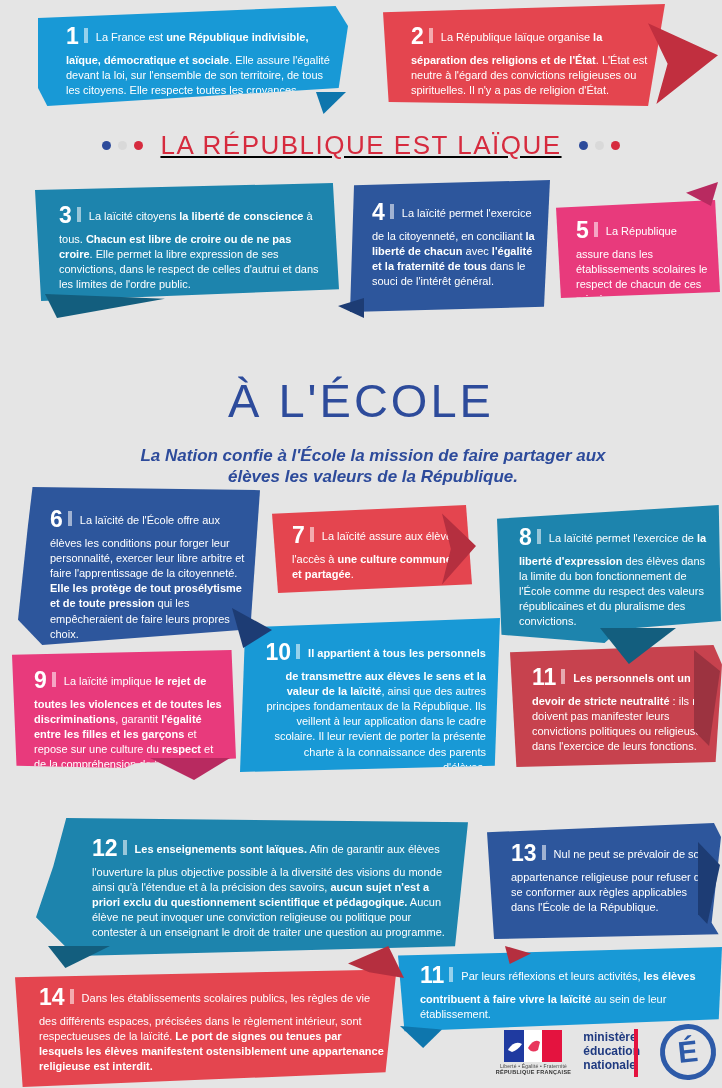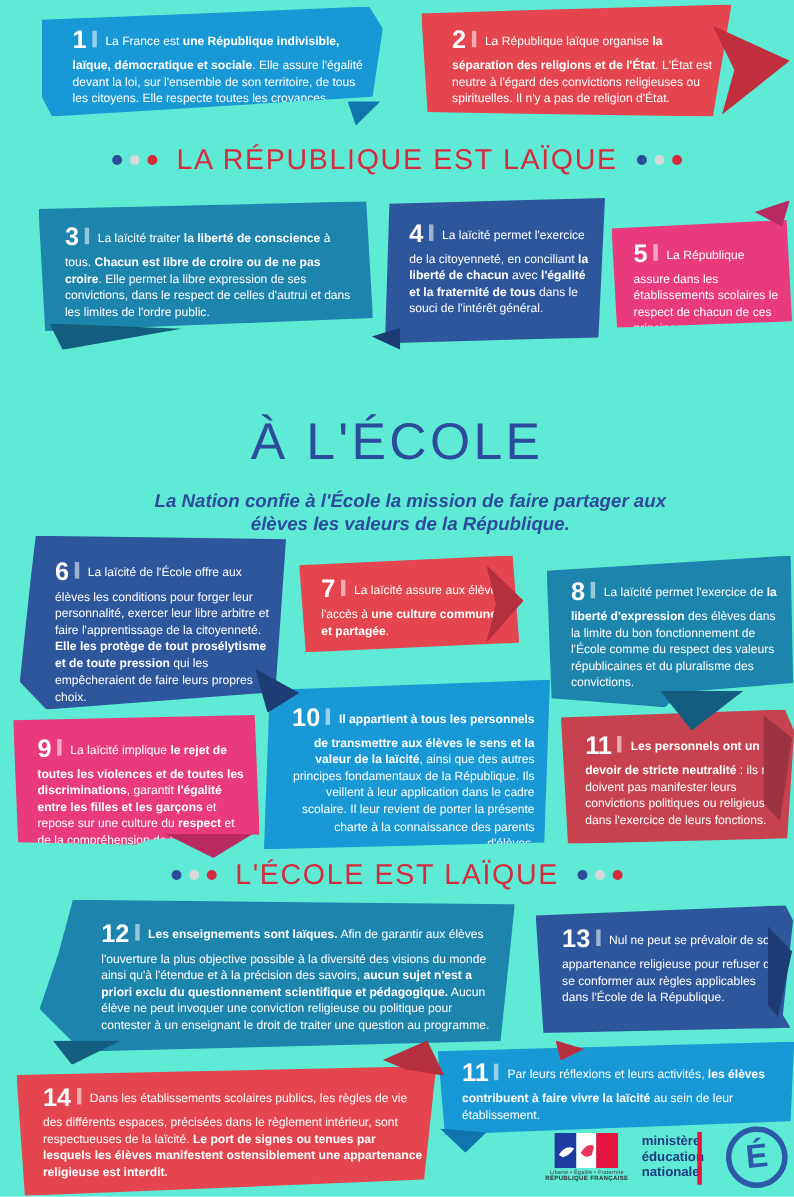--- a/index.html
+++ b/index.html
@@ -4,7 +4,7 @@
 <style>
   html,body{margin:0;padding:0;background:#fff;}
   body{font-family:"Liberation Sans",sans-serif;}
-  #poster{position:relative;width:722px;height:1088px;background:#5eead4;overflow:hidden;}
+  #poster{position:relative;width:722px;height:1088px;background:#e5e5e5;overflow:hidden;}
 
   
   .banner{position:absolute;box-sizing:border-box;color:#fff;font-size:11px;line-height:1.38;}

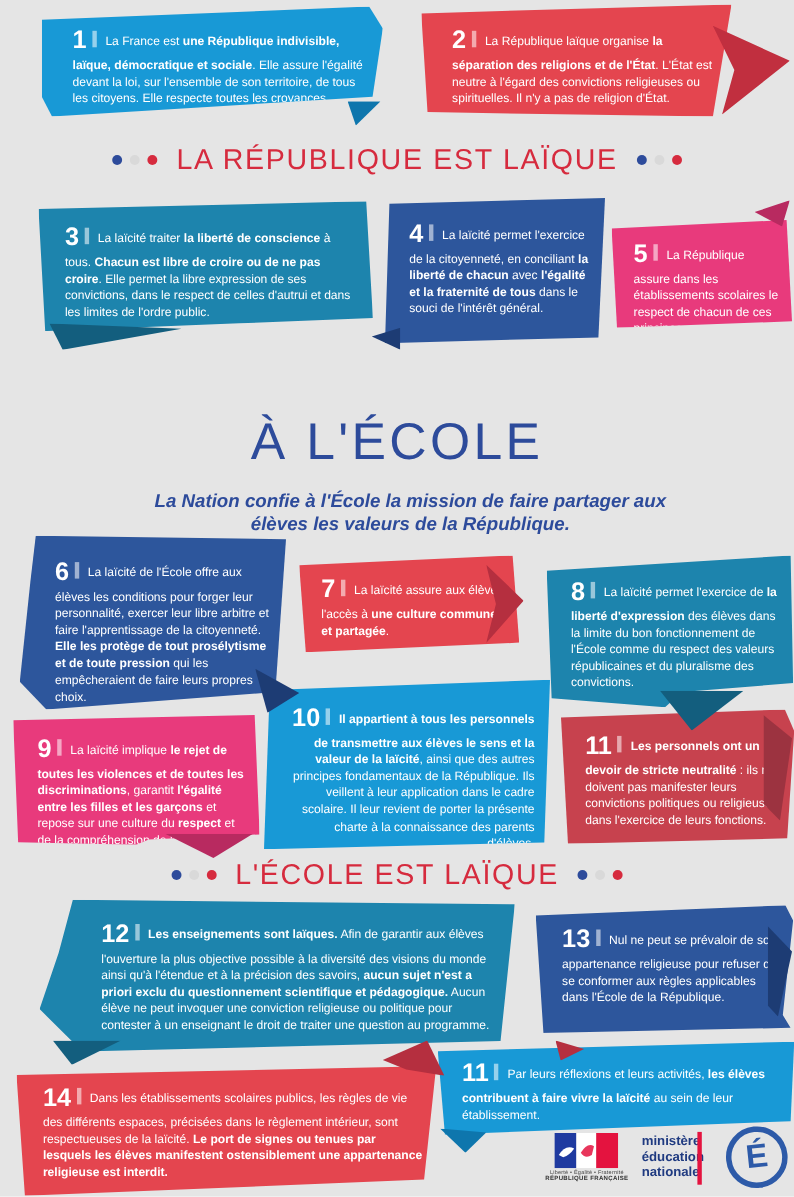--- a/index.html
+++ b/index.html
@@ -56,7 +56,7 @@
 
   
   .sect-head{position:absolute;left:0;width:722px;display:flex;align-items:center;justify-content:center;gap:7px;}
-  #sh1{top:130px;} #sh2{top:780px;}
+  #sh1{top:130px;text-decoration:underline;} #sh2{top:780px;}
   .sect-head h2{margin:0 10px;font-size:26px;font-weight:400;letter-spacing:1.5px;color:#d62b3e;}
   .dot{width:9px;height:9px;border-radius:50%;display:inline-block;}
   .d-b{background:#2d4b9b;} .d-g{background:#d9d9d9;} .d-r{background:#d62b3e;}

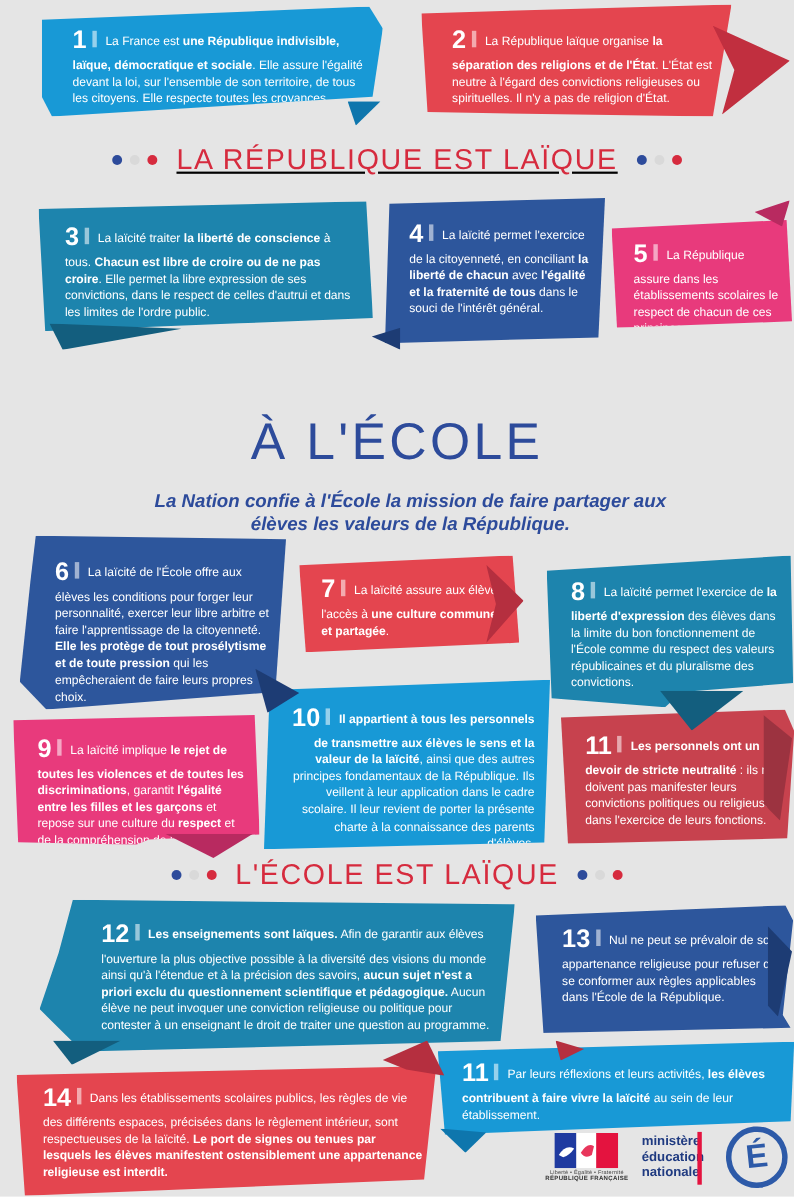--- a/index.html
+++ b/index.html
@@ -101,7 +101,7 @@
   </div>
 
   <div class="banner c-tl" id="b3">
-    <p class="art-text"><span class="num">3</span><span class="numbar"></span><span><span>La laïcité traiter </span><strong>la liberté de conscience</strong><span> à tous. </span><strong>Chacun est libre de croire ou de ne pas croire</strong><span>. Elle permet la libre expression de ses convictions, dans le respect de celles d'autrui et dans les limites de l'ordre public.</span></span></p>
+    <p class="art-text"><span class="num">3</span><span class="numbar"></span><span><span>La laïcité citoyens </span><strong>la liberté de conscience</strong><span> à tous. </span><strong>Chacun est libre de croire ou de ne pas croire</strong><span>. Elle permet la libre expression de ses convictions, dans le respect de celles d'autrui et dans les limites de l'ordre public.</span></span></p>
   </div>
 
   <div class="banner c-db" id="b4">

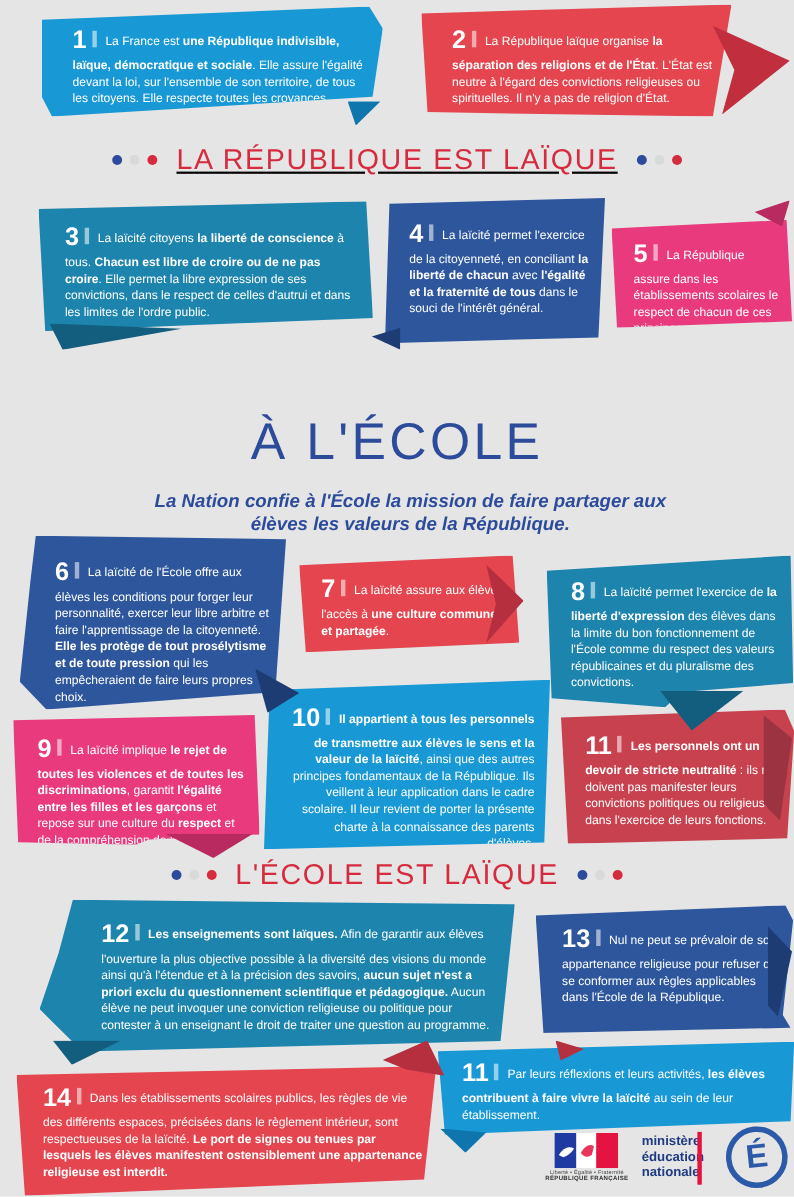--- a/index.html
+++ b/index.html
@@ -139,15 +139,6 @@
     <p class="art-text"><span class="num">11</span><span class="numbar"></span><span><span></span><strong>Les personnels ont un devoir de stricte neutralité</strong><span> : ils ne doivent pas manifester leurs convictions politiques ou religieuses dans l'exercice de leurs fonctions.</span></span></p>
   </div>
 
-  <div class="sect-head" id="sh2">
-    <span class="dot d-b"></span>
-      <span class="dot d-g"></span>
-      <span class="dot d-r"></span>
-    <h2>L'ÉCOLE EST LAÏQUE</h2>
-    <span class="dot d-b"></span>
-      <span class="dot d-g"></span>
-      <span class="dot d-r"></span>
-  </div>
 
   <div class="banner c-tl" id="b12">
     <p class="art-text"><span class="num">12</span><span class="numbar"></span><span><span></span><strong>Les enseignements sont laïques.</strong><span> Afin de garantir aux élèves l'ouverture la plus objective possible à la diversité des visions du monde ainsi qu'à l'étendue et à la précision des savoirs, </span><strong>aucun sujet n'est a priori exclu du questionnement scientifique et pédagogique.</strong><span> Aucun élève ne peut invoquer une conviction religieuse ou politique pour contester à un enseignant le droit de traiter une question au programme.</span></span></p>

